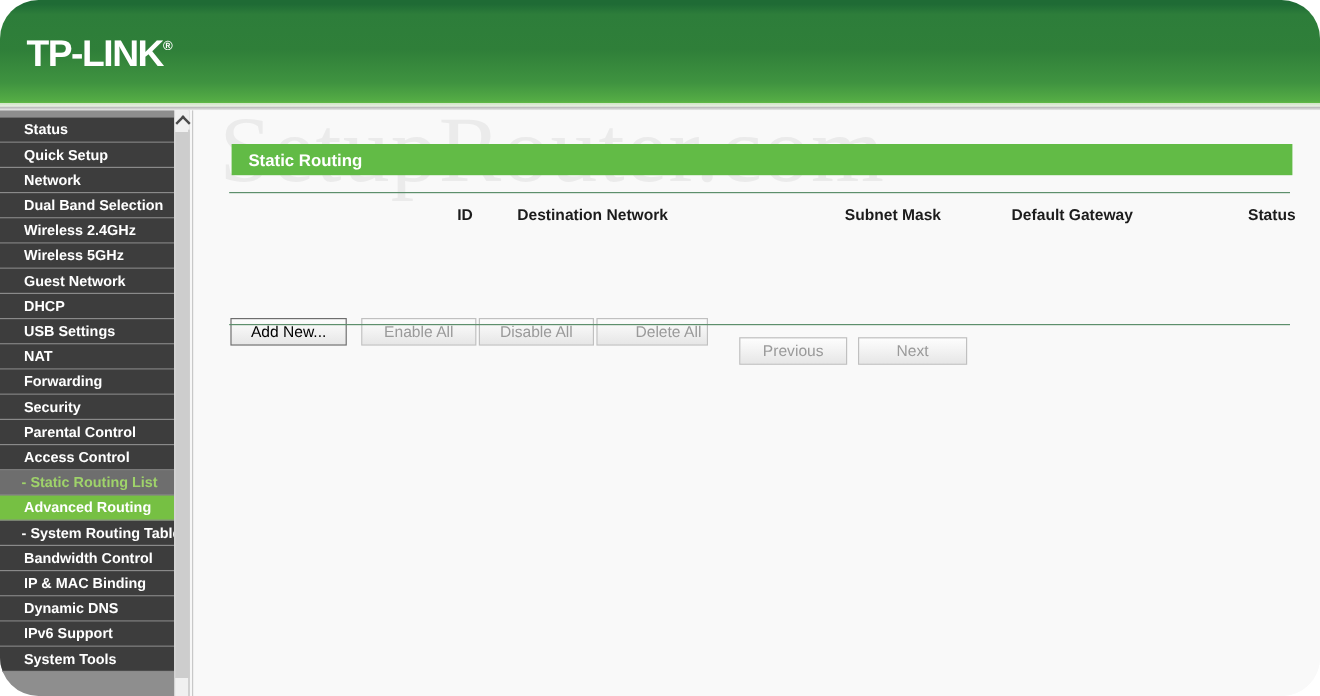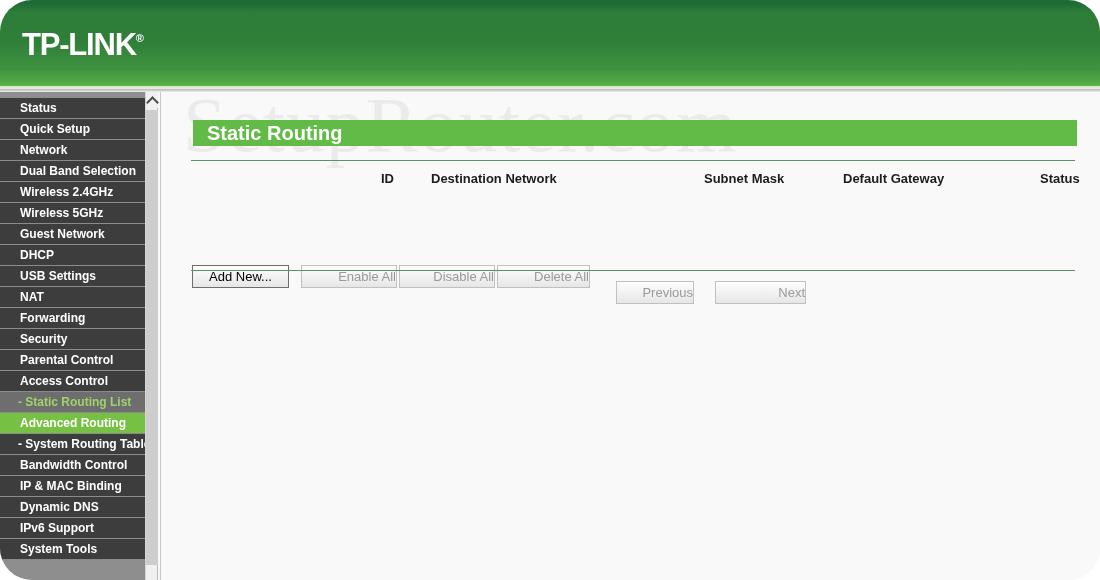--- a/index.html
+++ b/index.html
@@ -192,7 +192,7 @@
     height: 26px;
     background: #62bb46;
     color: #ffffff;
-    font-size: 20px;
+    font-size: 14px;
     font-weight: bold;
     line-height: 26px;
     padding-left: 14px;

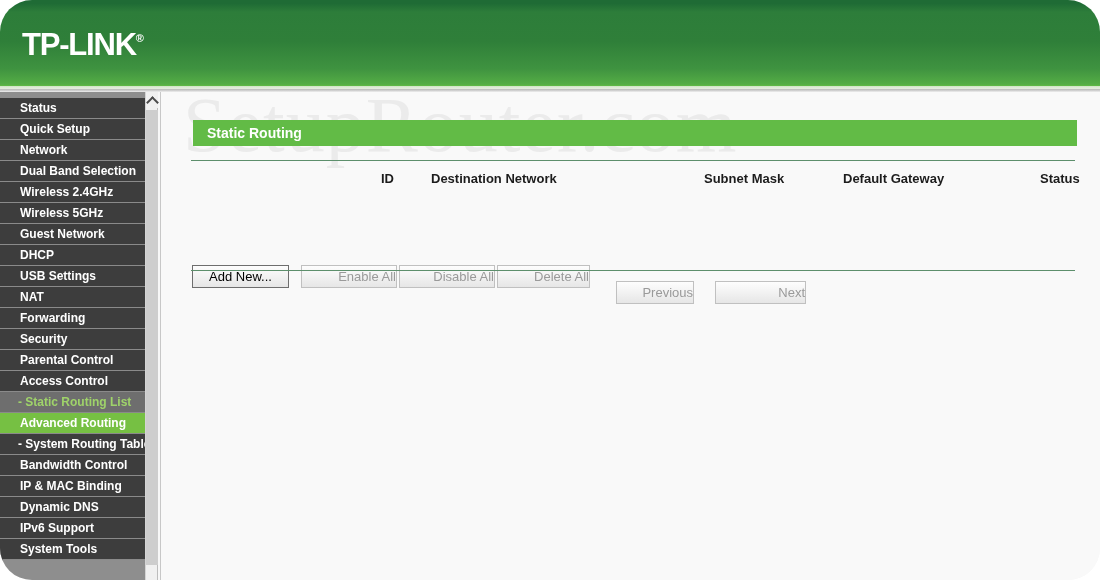--- a/index.html
+++ b/index.html
@@ -252,7 +252,6 @@
     border: 1px solid #c0c0c0;
     color: #9a9a9a;
     cursor: default;
-    text-align: right;
   }
 
   .btn-add     { left: 1px;   width: 97px; }

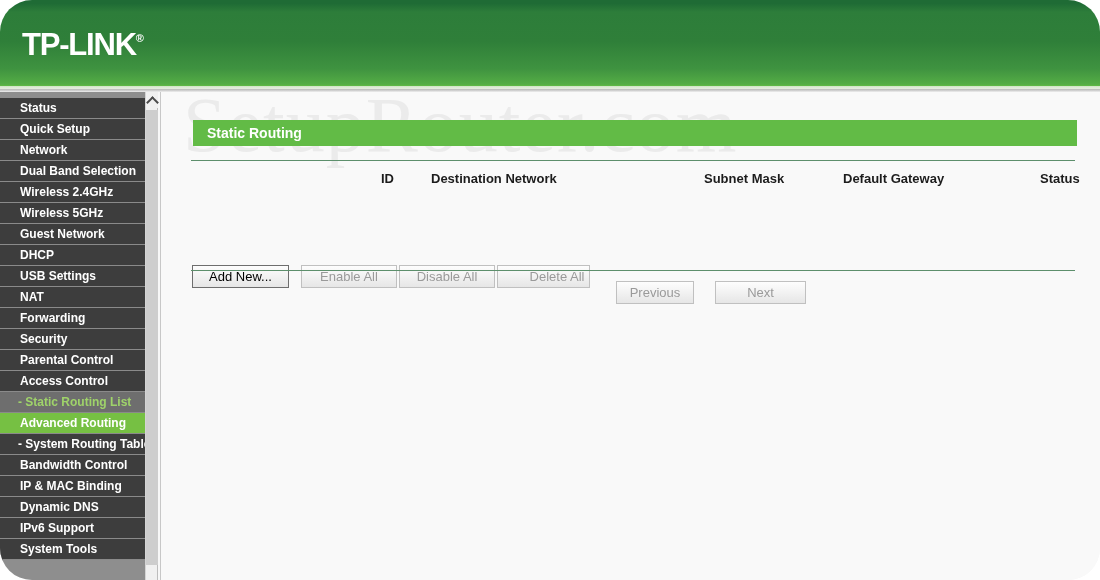--- a/index.html
+++ b/index.html
@@ -266,7 +266,7 @@
     width: 884px;
     height: 24px;
   }
-  .btn-prev { left: 425px; width: 78px; }
+  .btn-prev { left: 425px; width: 90px; }
   .btn-next { left: 524px; width: 91px; }
 </style>
 </head>

